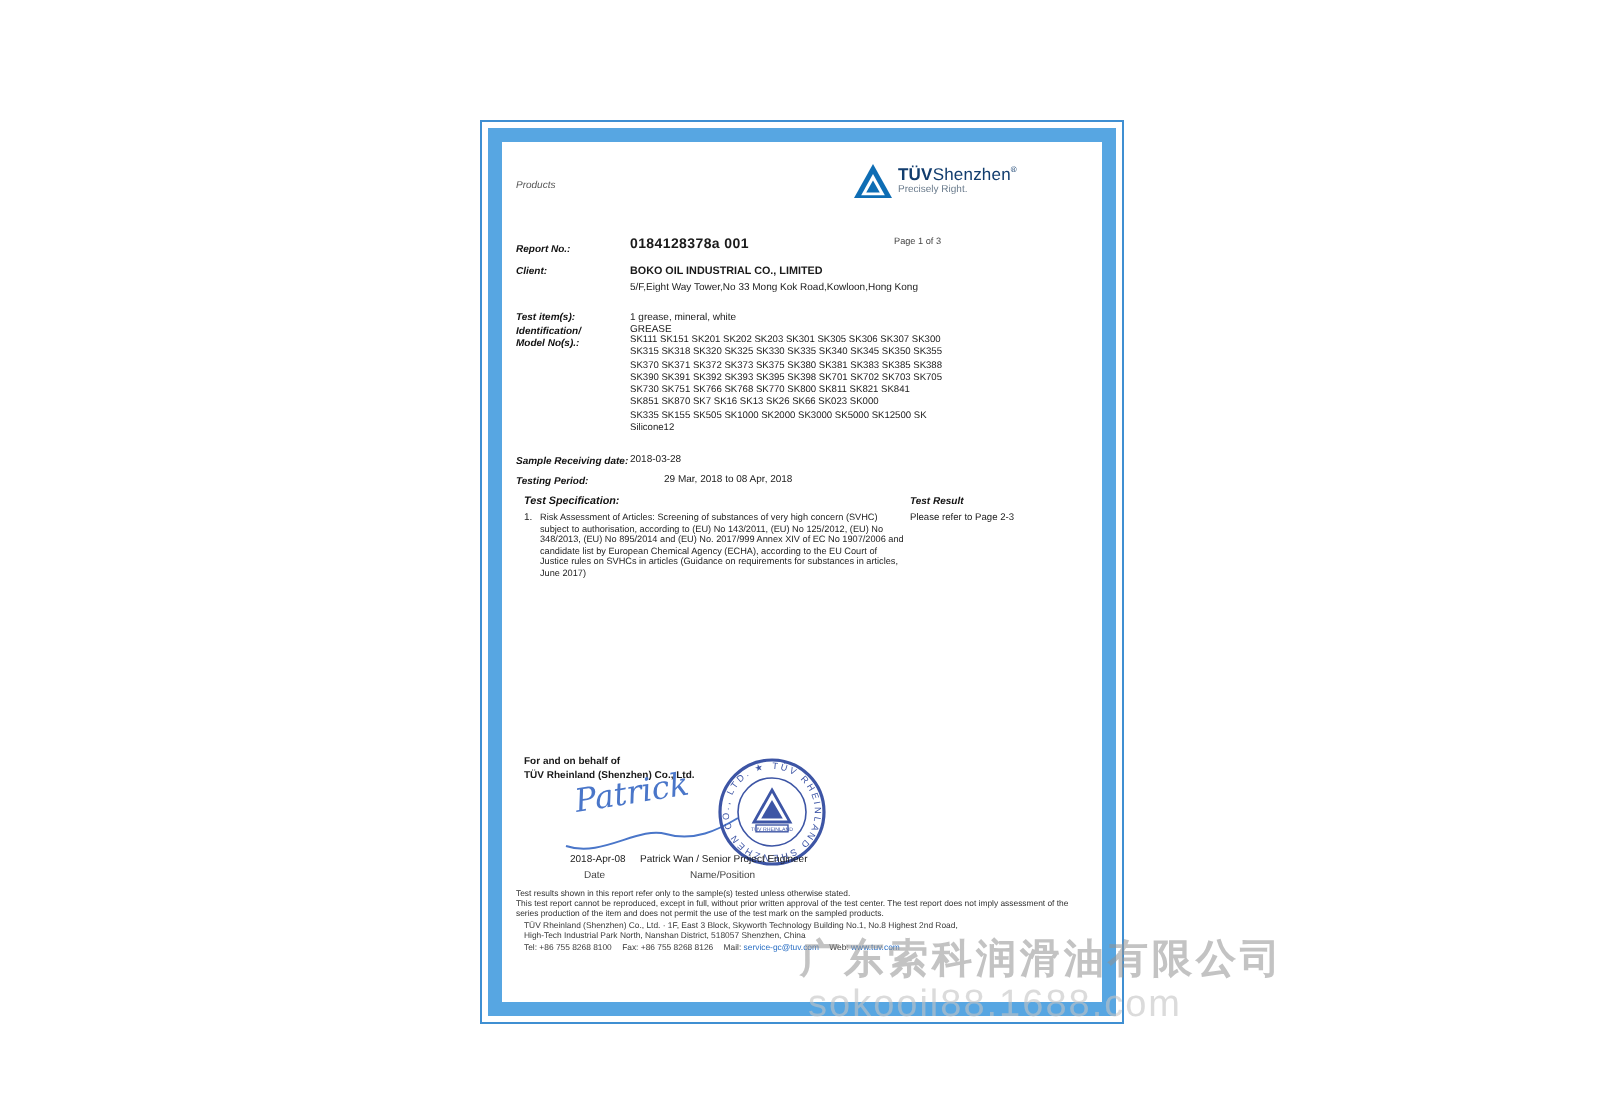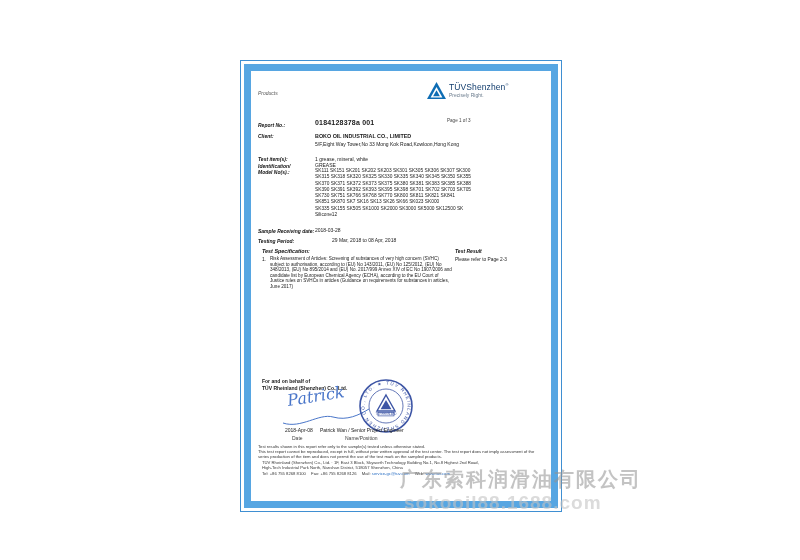--- a/index.html
+++ b/index.html
@@ -24,7 +24,7 @@
   .b{font-weight:700;}
   .reportno{font-size:7px;font-weight:700;letter-spacing:.2px;}
   .brand{font-size:8.5px;color:#123d6e;letter-spacing:.1px;}
-  .brand .bold{font-weight:400;}
+  .brand .bold{font-weight:700;}
   .tagline{font-size:5px;color:#6a7b8c;}
   .pageind{font-size:4.6px;color:#444;}
   .modelblock{font-size:4.8px;line-height:6.3px;width:232px;color:#222;}

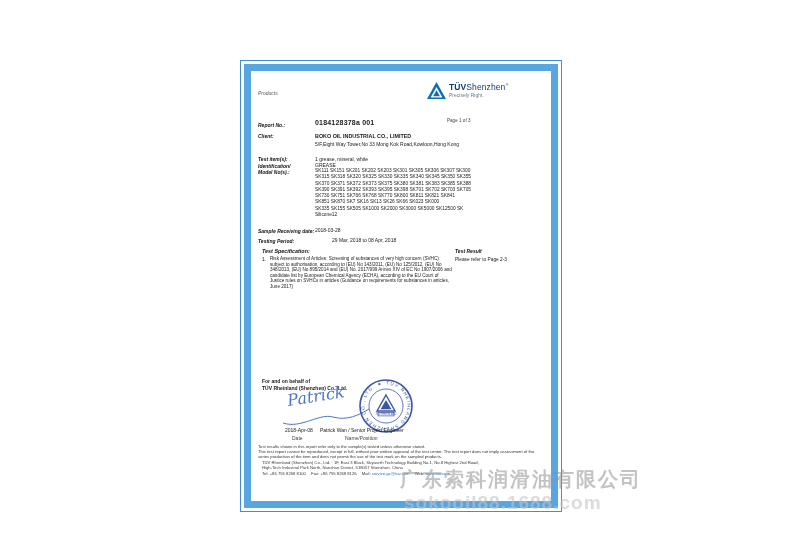--- a/index.html
+++ b/index.html
@@ -40,7 +40,7 @@
   }
   .wm-site{
     font-size:19px;letter-spacing:1px;color:rgba(195,195,195,.6);
-    z-index:6;white-space:nowrap;font-weight:bold;
+    z-index:6;white-space:nowrap;
   }
   .footeraddr{font-size:4.2px;line-height:5.2px;color:#3a3a3a;}
 </style>

